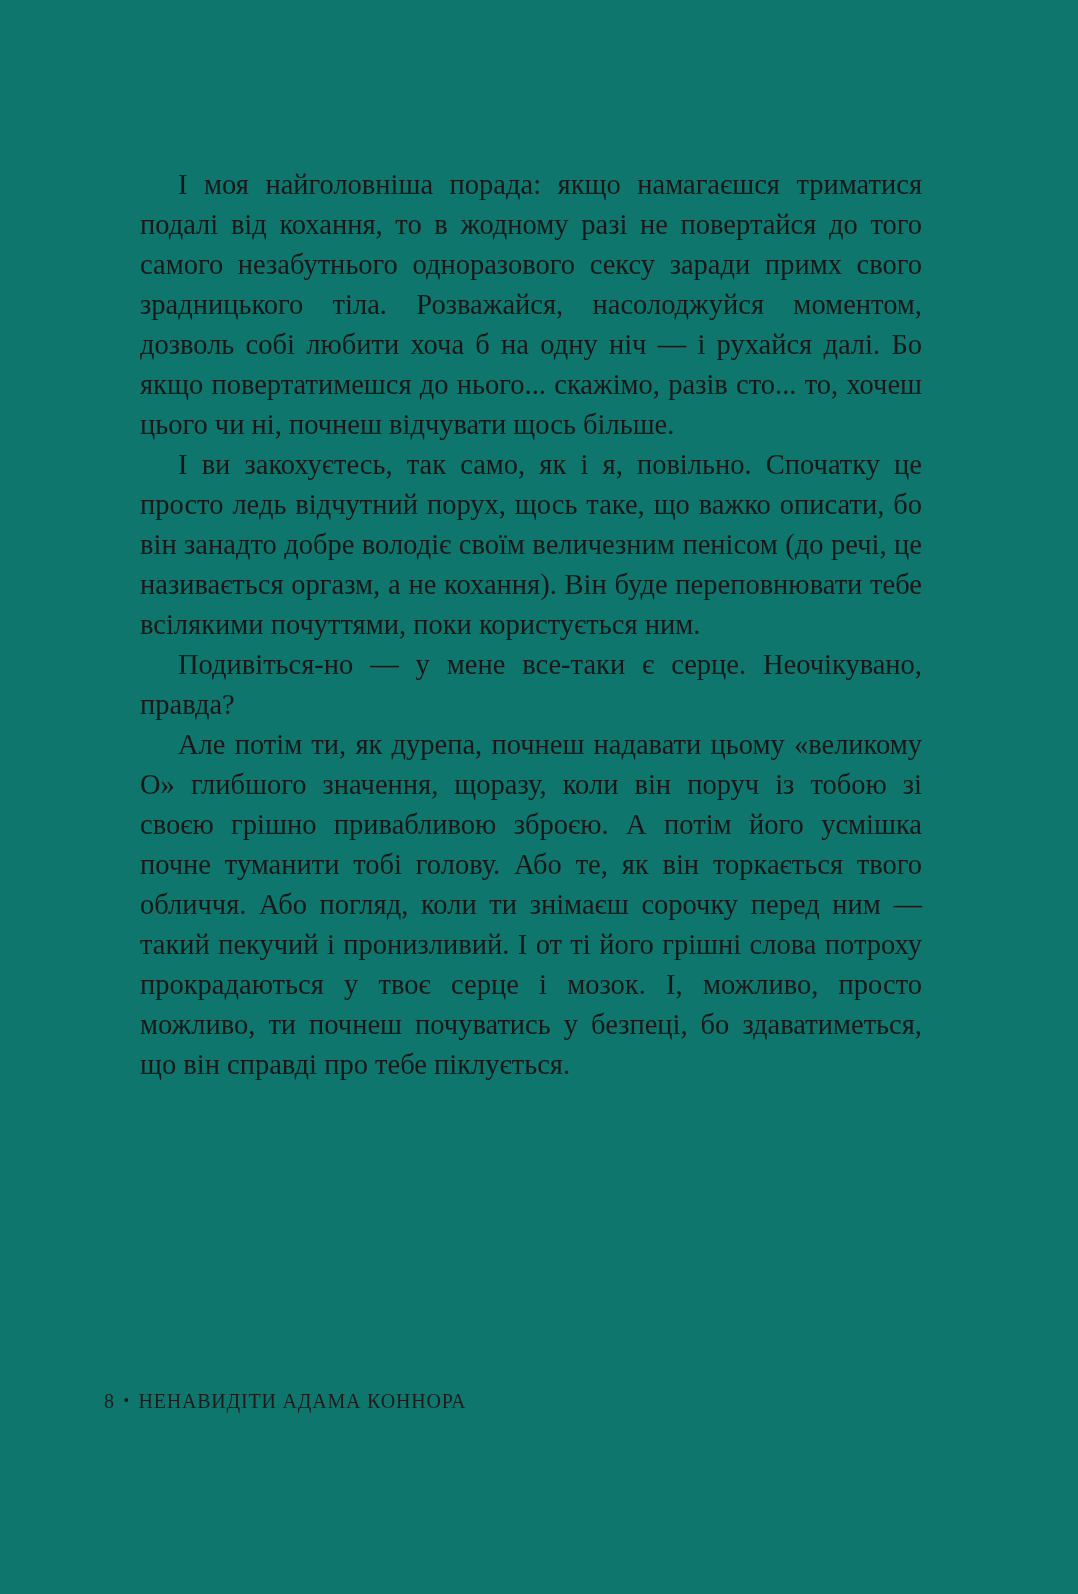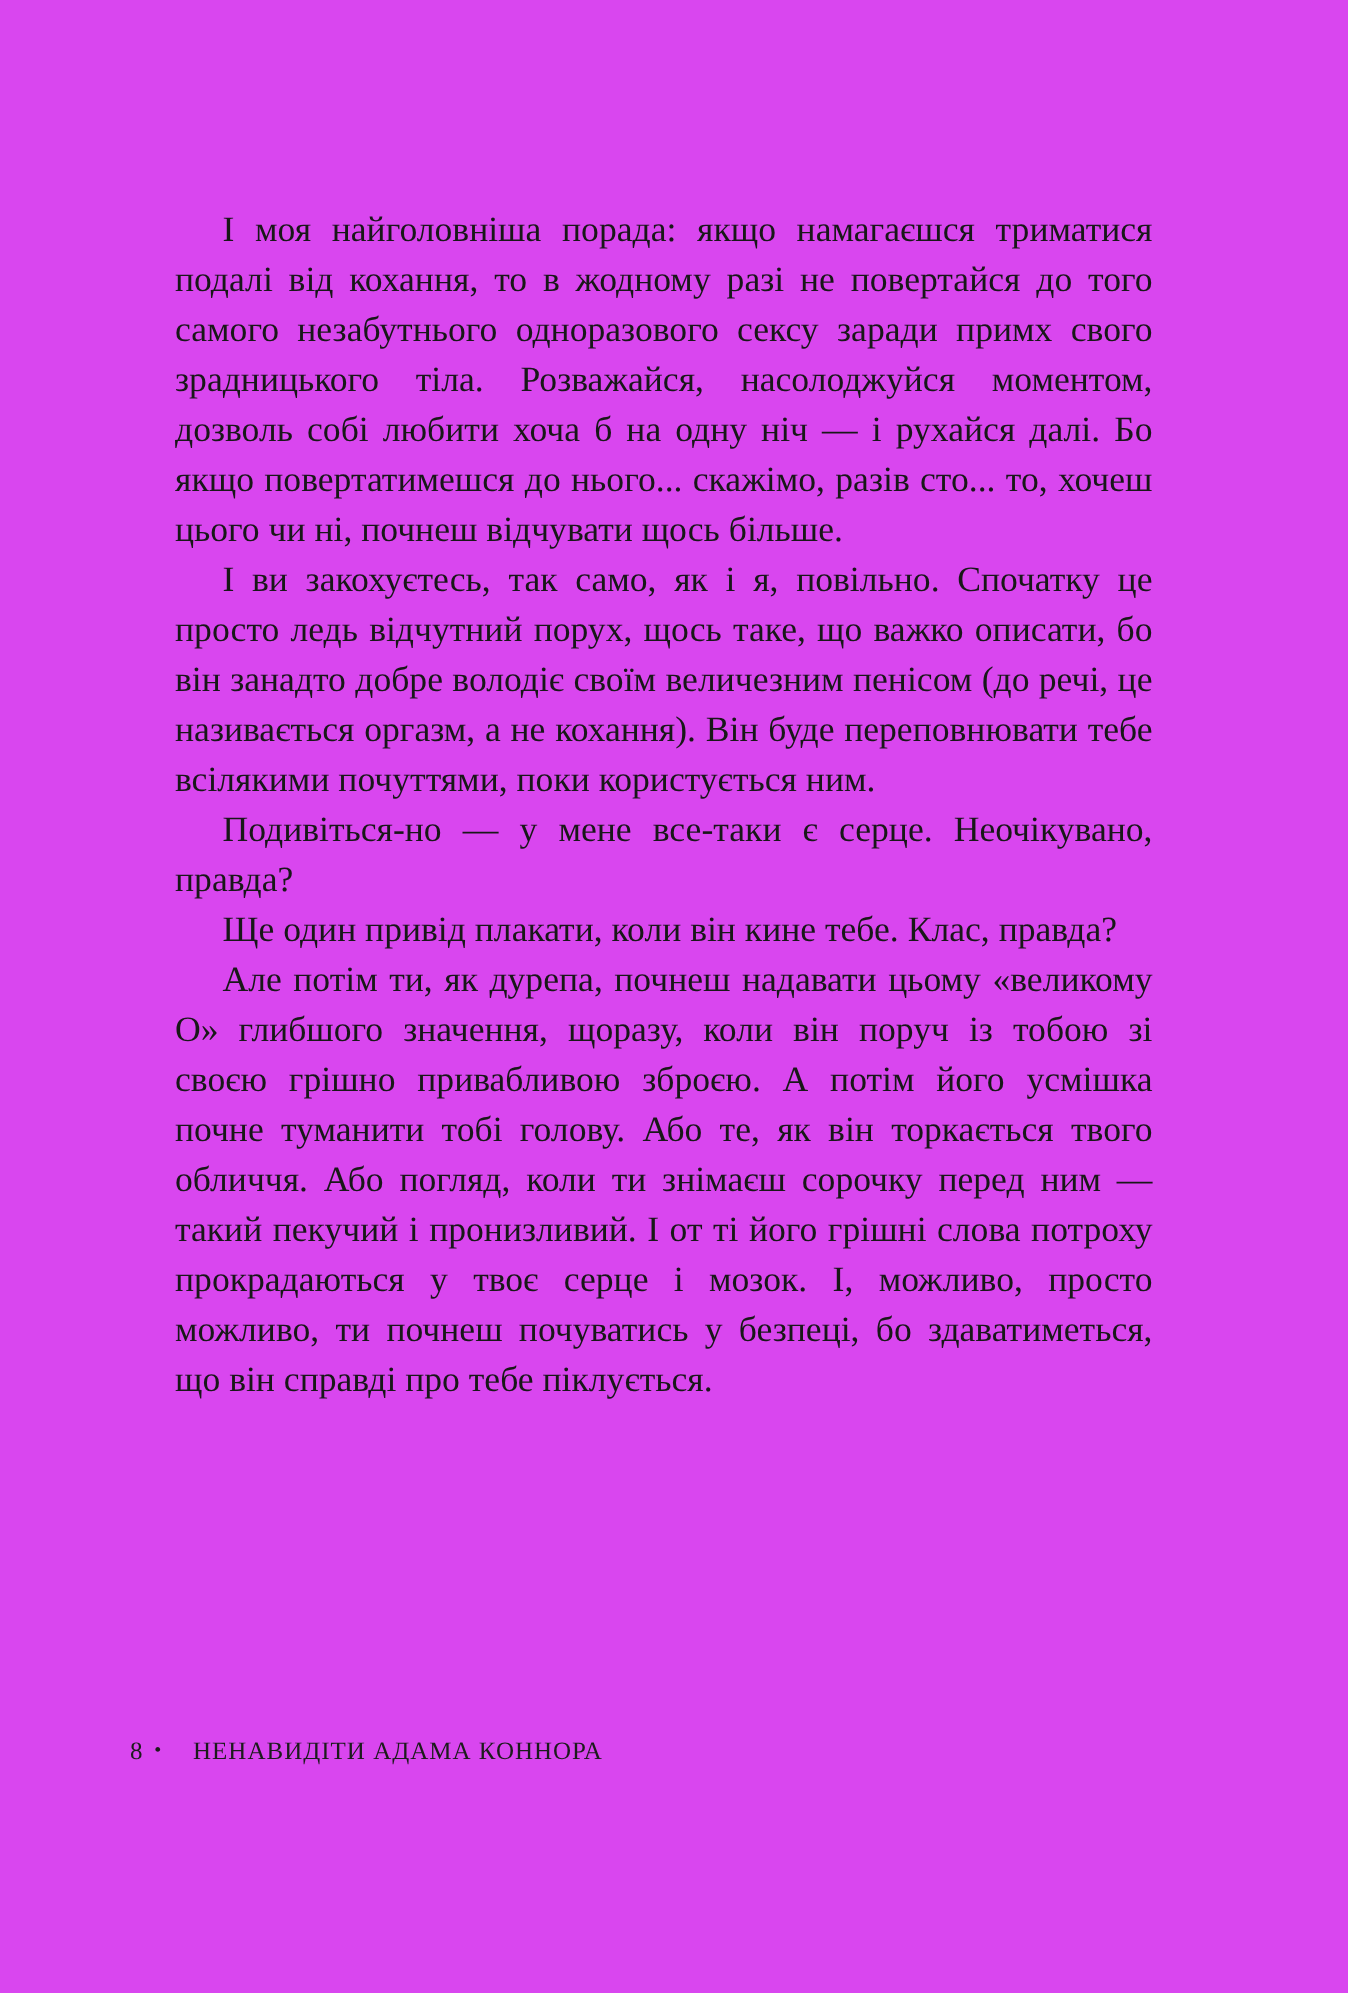--- a/index.html
+++ b/index.html
@@ -11,7 +11,7 @@
       position: relative;
       width: 1078px;
       height: 1594px;
-      background: #d946ef;
+      background: #0f766e;
       color: #181818;
       font-family: "Liberation Serif", "DejaVu Serif", serif;
       overflow: hidden;

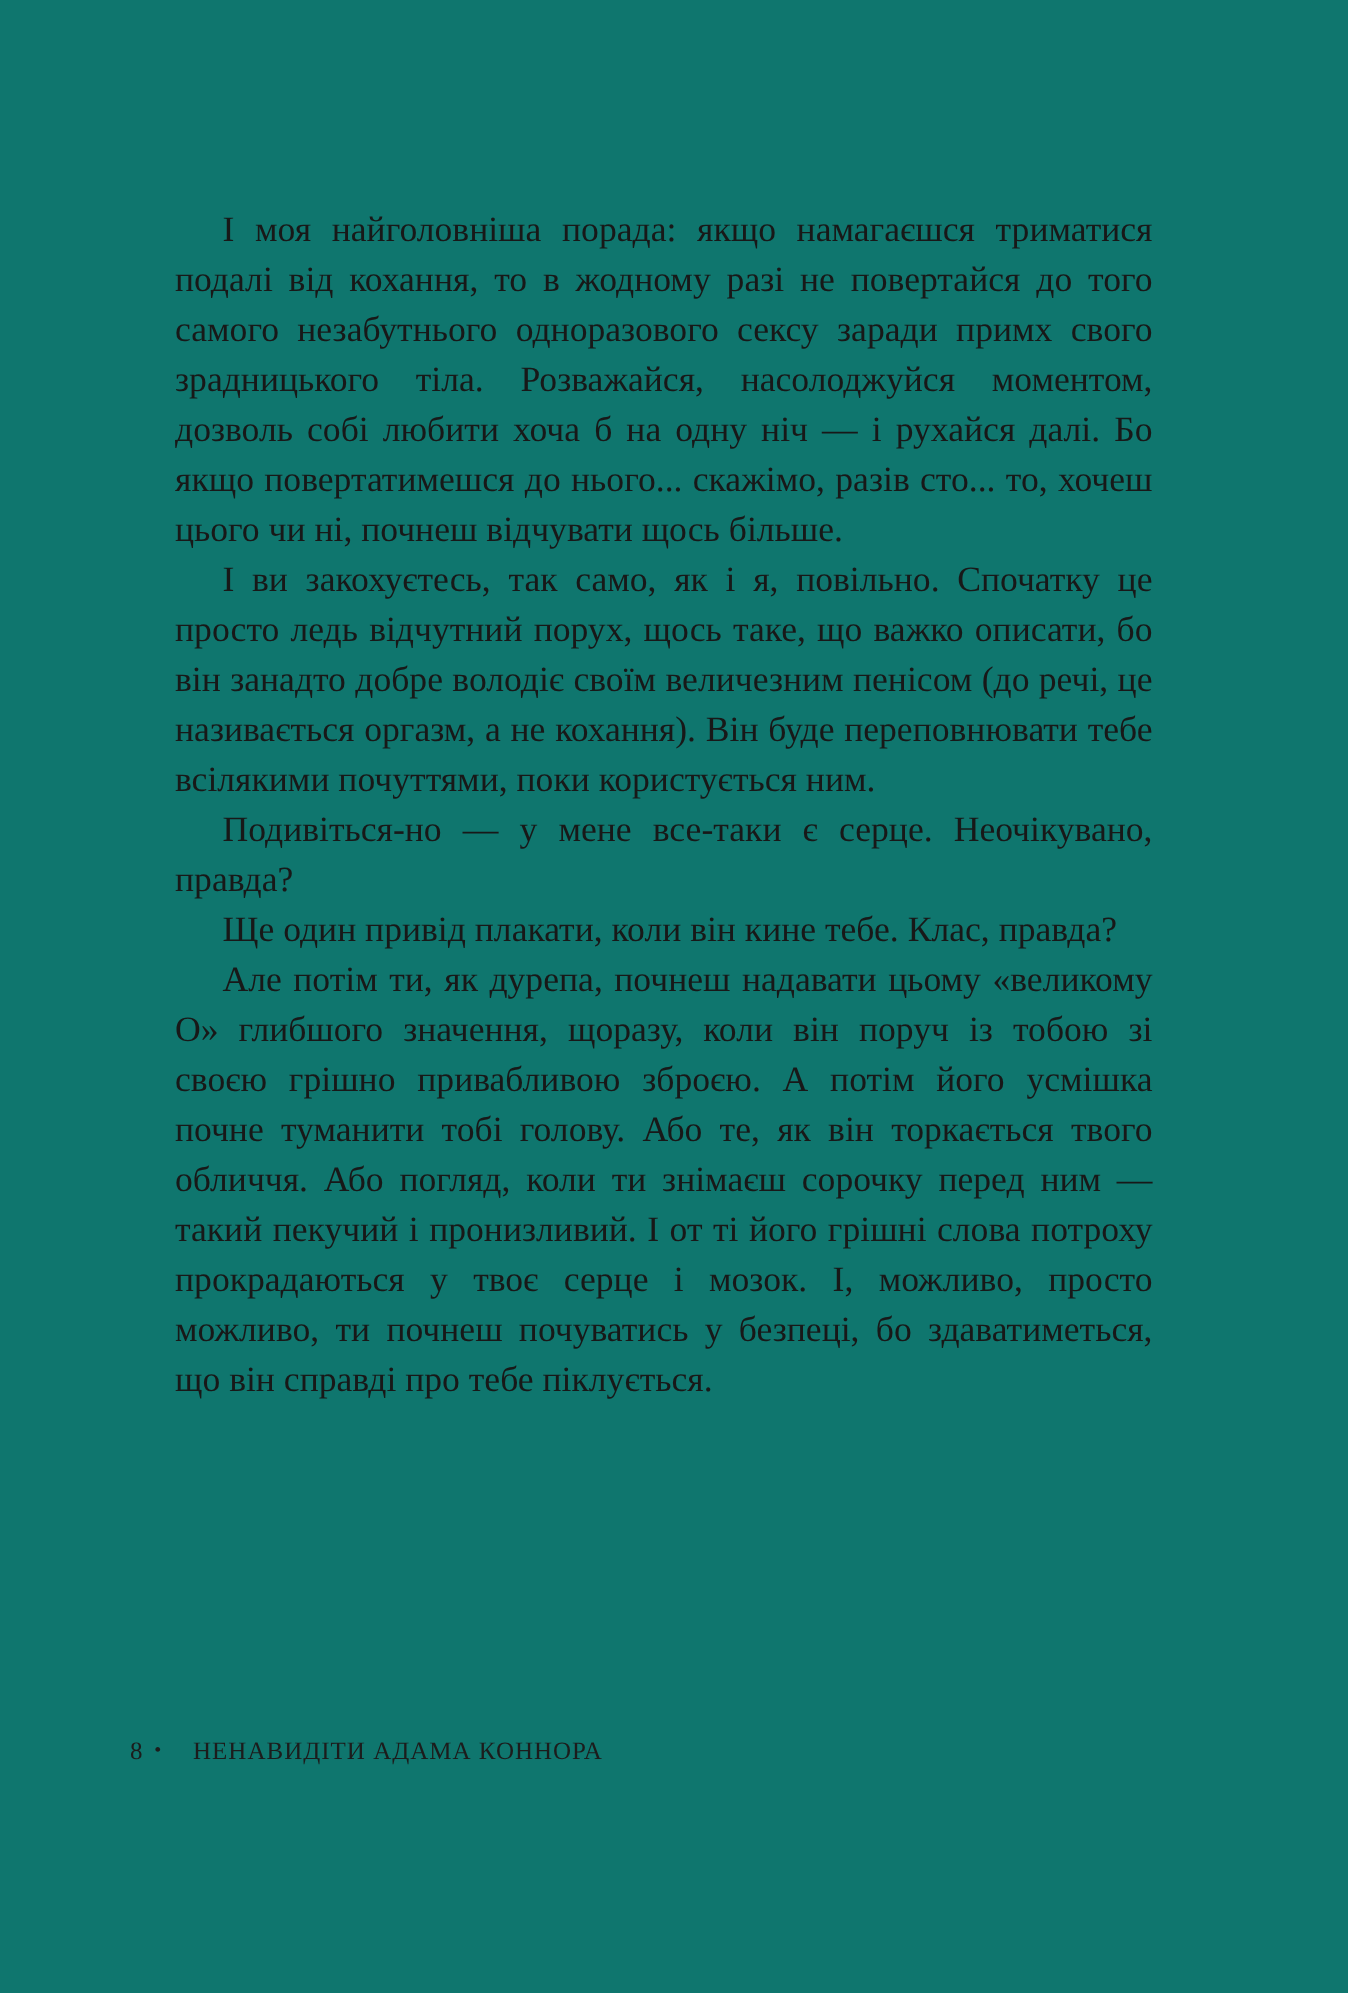--- a/index.html
+++ b/index.html
@@ -61,7 +61,6 @@
       <p>І моя найголовніша порада: якщо намагаєшся триматися подалі від кохання, то в жодному разі не повертайся до того самого незабутнього одноразового сексу заради примх свого зрадницького тіла. Розважайся, насолоджуйся моментом, дозволь собі любити хоча б на одну ніч — і рухайся далі. Бо якщо повертатимешся до нього... скажімо, разів сто... то, хочеш цього чи ні, почнеш відчувати щось більше.</p>
       <p>І ви закохуєтесь, так само, як і я, повільно. Спочатку це просто ледь відчутний порух, щось таке, що важко описати, бо він занадто добре володіє своїм величезним пенісом (до речі, це називається оргазм, а не кохання). Він буде переповнювати тебе всілякими почуттями, поки користується ним.</p>
       <p>Подивіться-но — у мене все-таки є серце. Неочікувано, правда?</p>
-      <p>Ще один привід плакати, коли він кине тебе. Клас, правда?</p>
       <p>Але потім ти, як дурепа, почнеш надавати цьому «великому О» глибшого значення, щоразу, коли він поруч із тобою зі своєю грішно привабливою зброєю. А потім його усмішка почне туманити тобі голову. Або те, як він торкається твого обличчя. Або погляд, коли ти знімаєш сорочку перед ним — такий пекучий і пронизливий. І от ті його грішні слова потроху прокрадаються у твоє серце і мозок. І, можливо, просто можливо, ти почнеш почуватись у безпеці, бо здаватиметься, що він справді про тебе піклується.</p>
     </div>
 

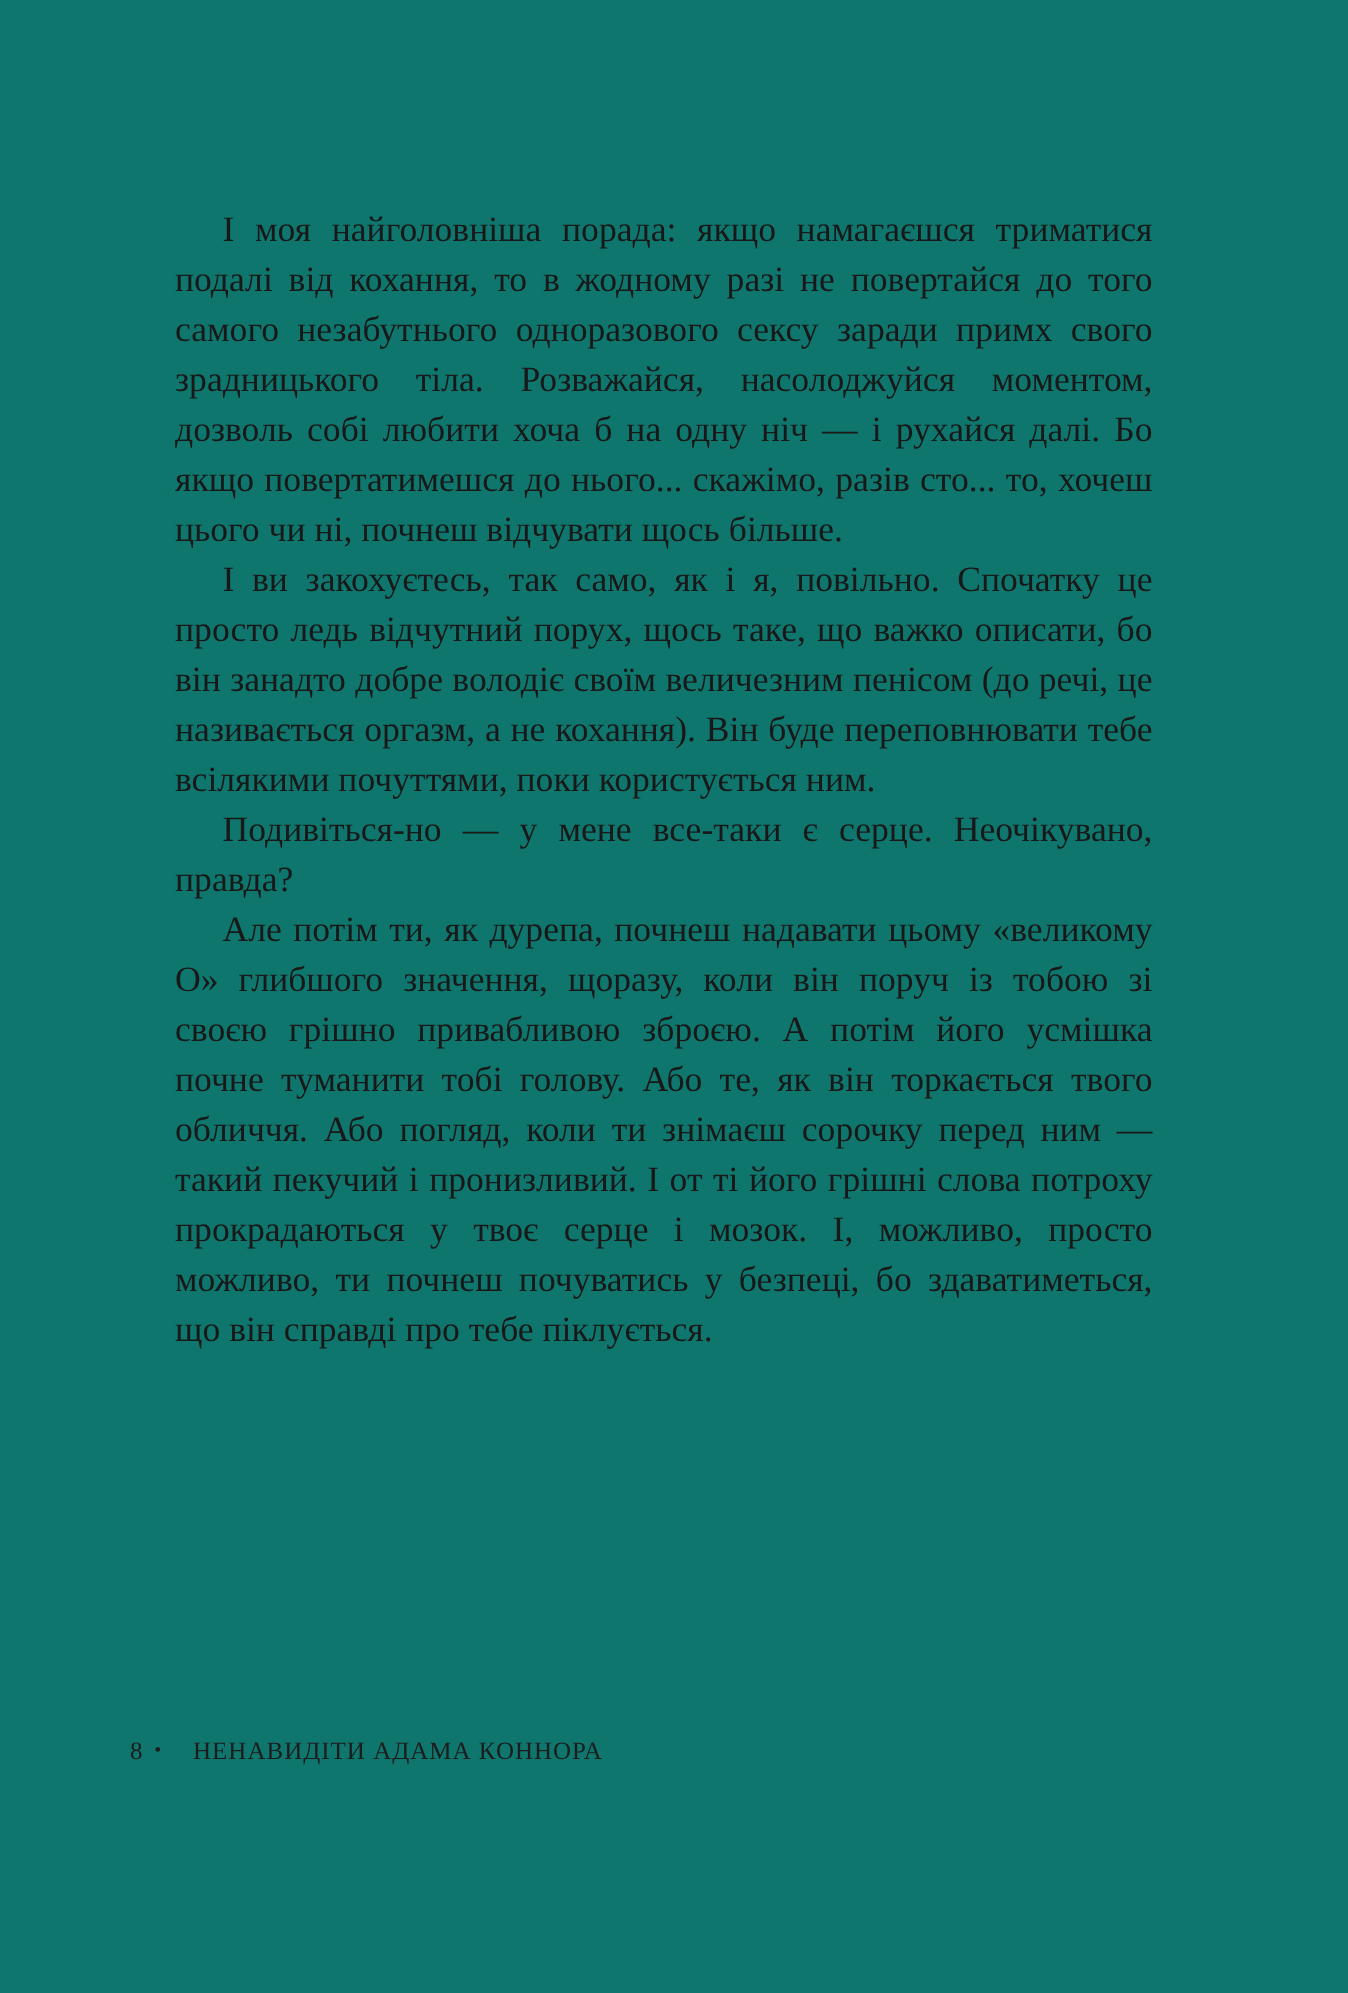--- a/index.html
+++ b/index.html
@@ -49,7 +49,6 @@
     }
     .footer .book-title {
       letter-spacing: 0.8px;
-      margin-left: 16px;
     }
   </style>
 </head>

